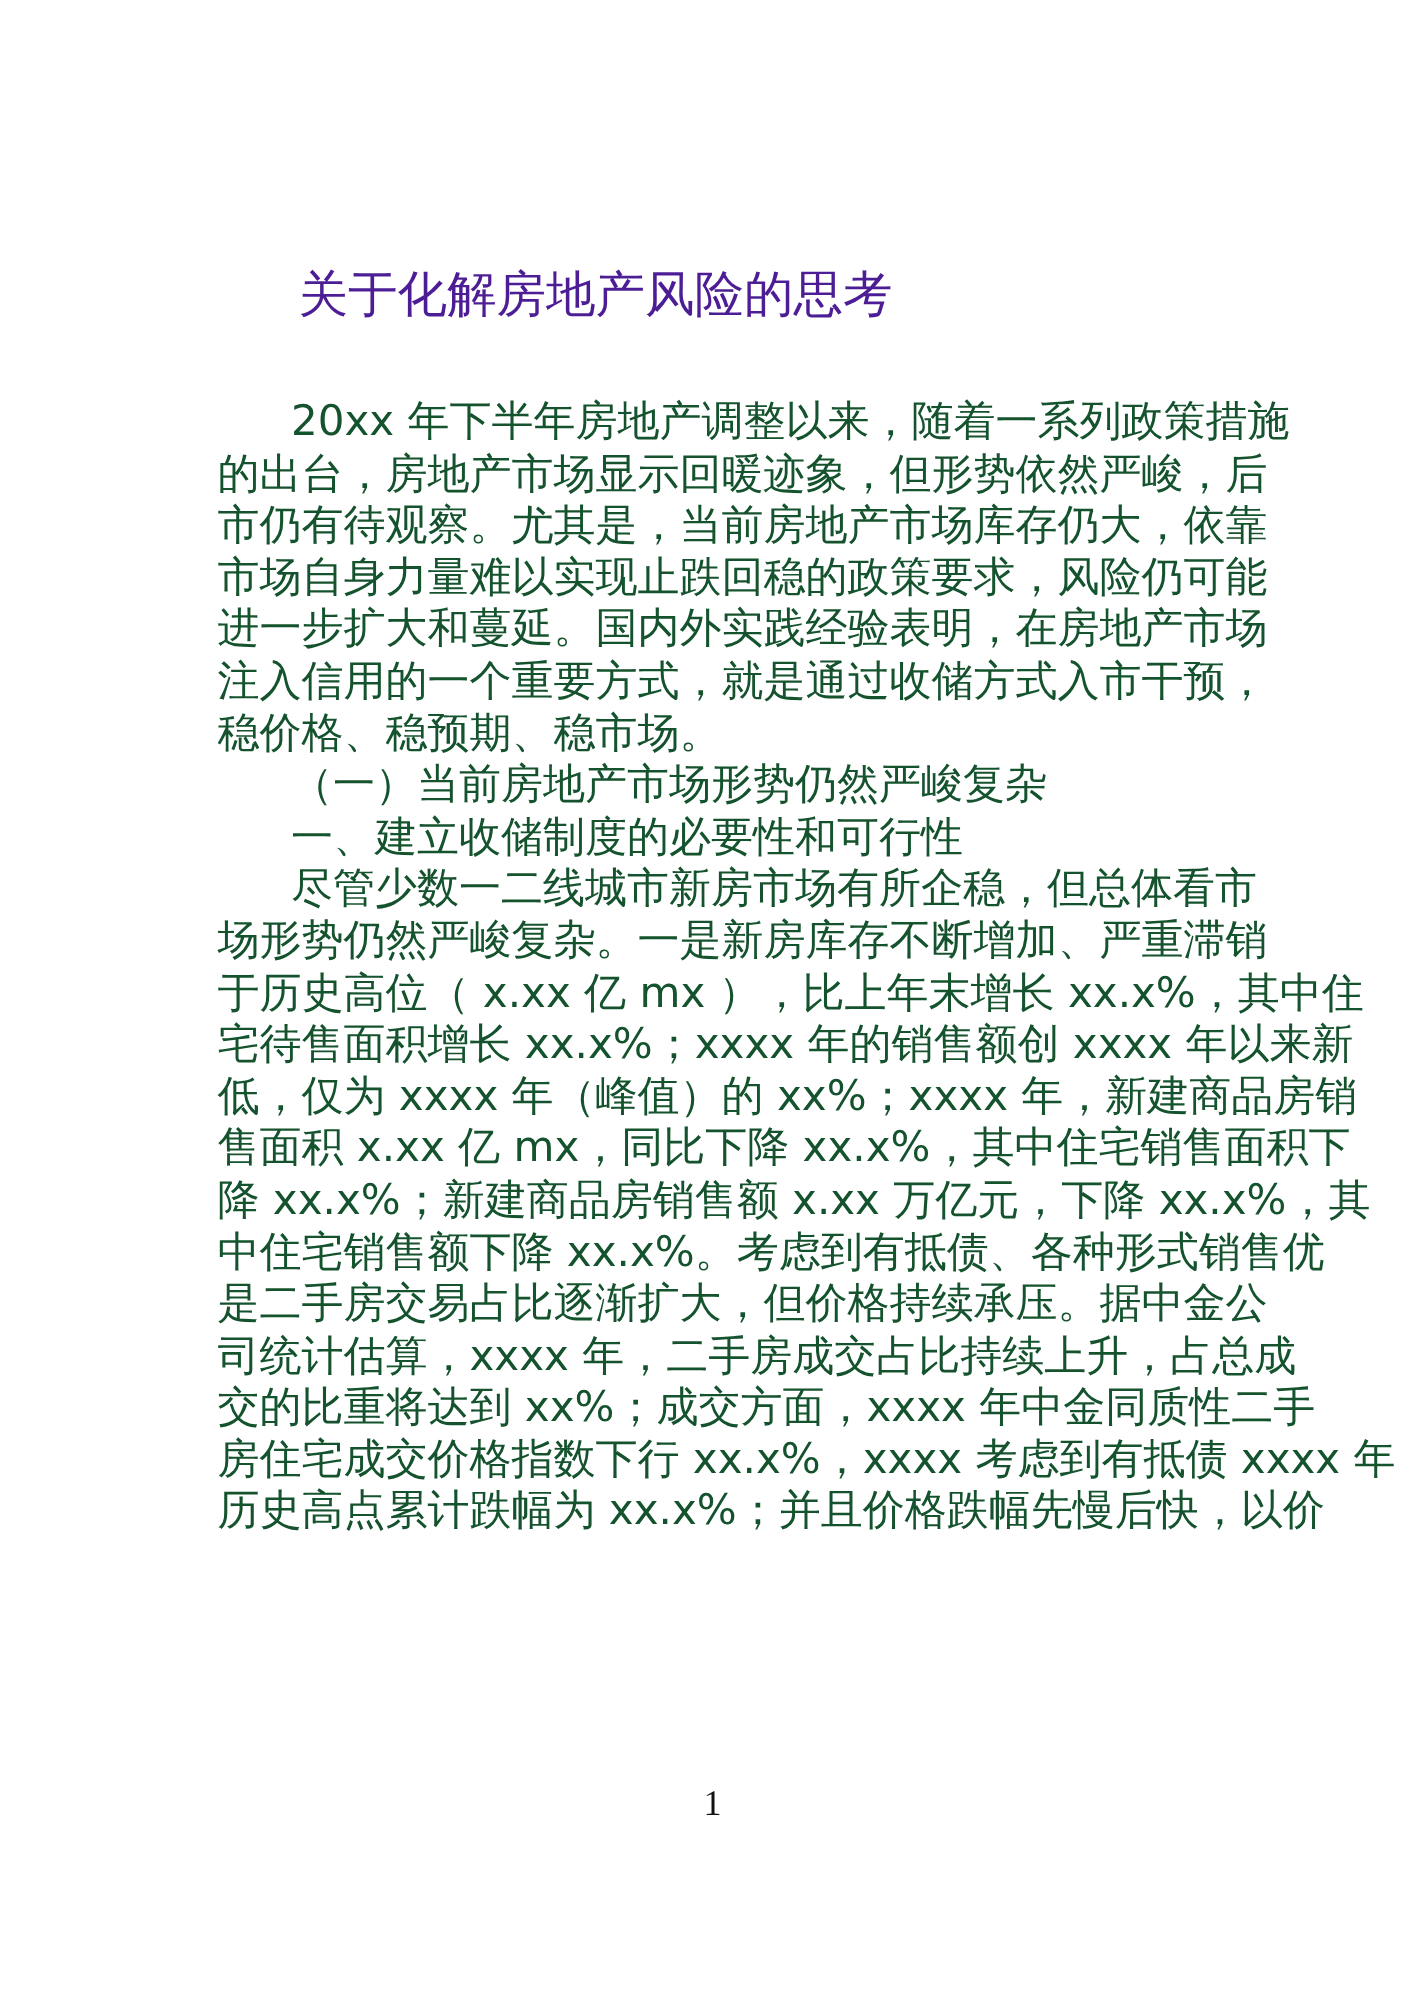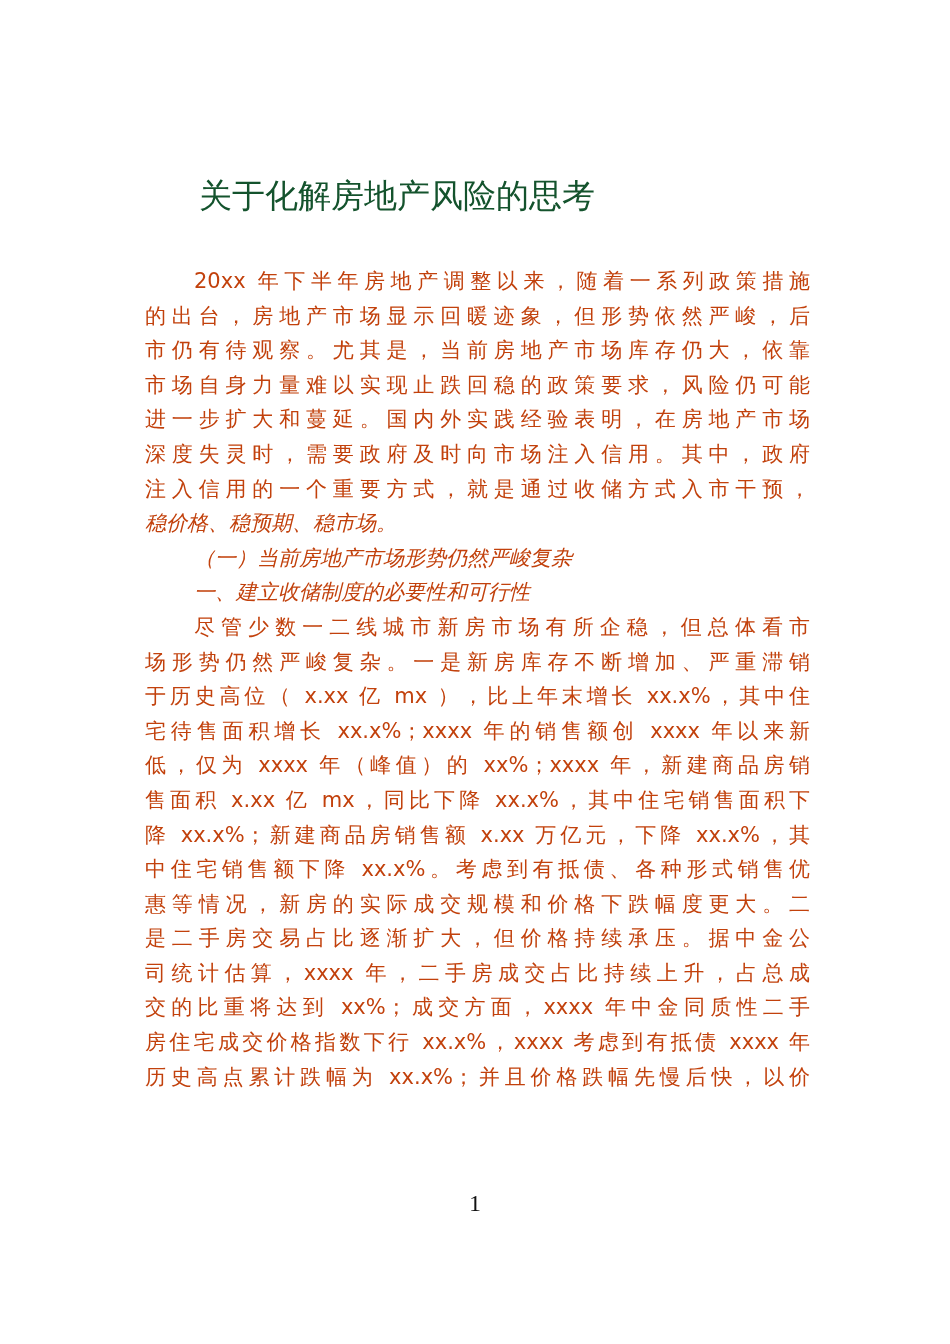--- a/index.html
+++ b/index.html
@@ -32,7 +32,7 @@
       font-size: 33px;
       line-height: 48px;
       letter-spacing: 0px;
-      color: #14532d;
+      color: #4c1d95;
       white-space: nowrap;
     }
     .body-text {

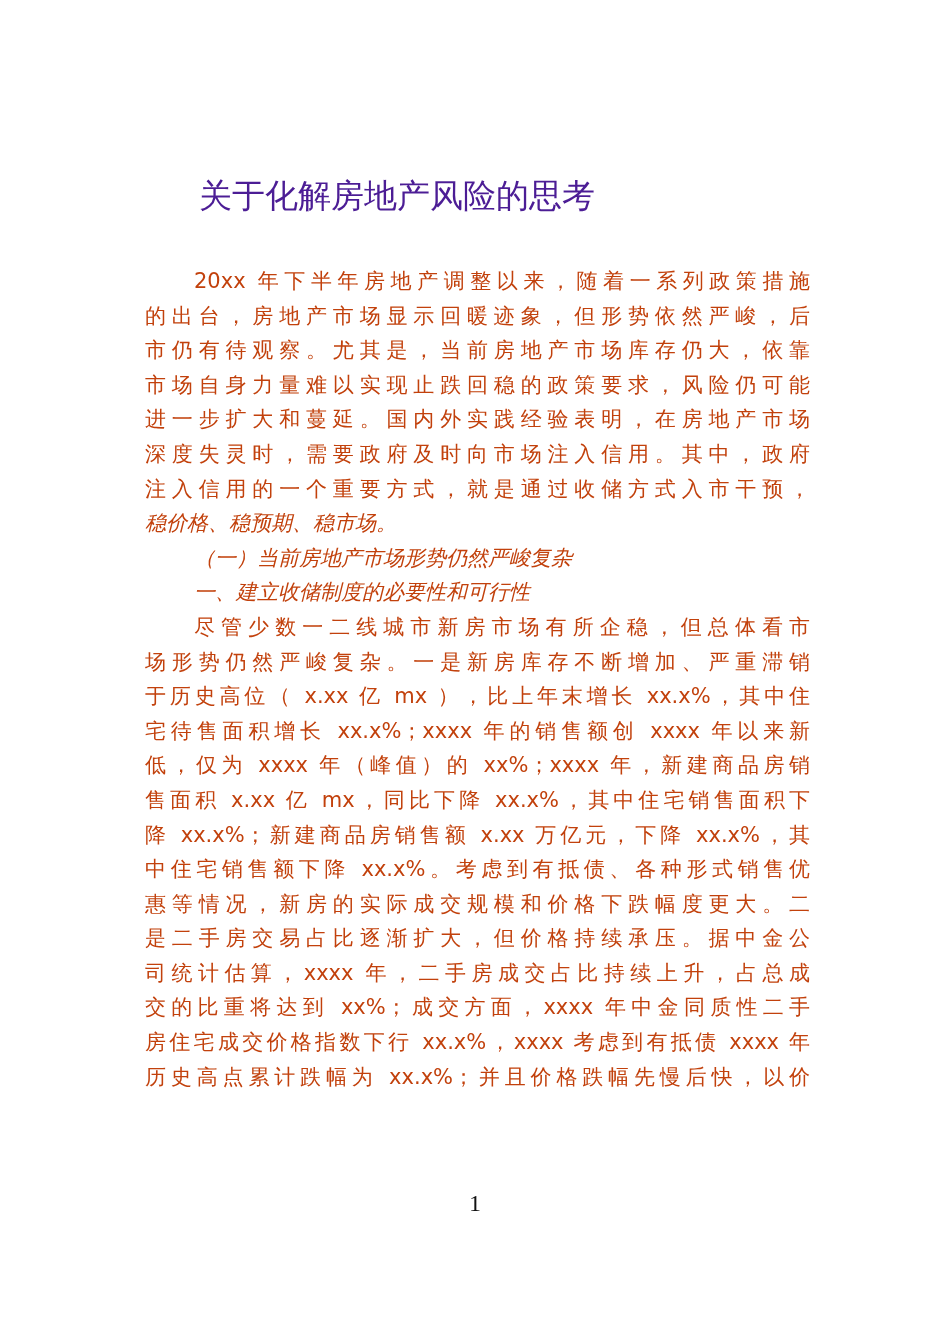--- a/index.html
+++ b/index.html
@@ -44,11 +44,11 @@
     .line {
       height: 34.6px;
       line-height: 34.6px;
-      font-size: 21px;
+      font-size: 28px;
       white-space: nowrap;
       text-align: justify;
       text-align-last: justify;
-      color: #c2410c;
+      color: #14532d;
     }
     .line.short {
       text-align-last: left;

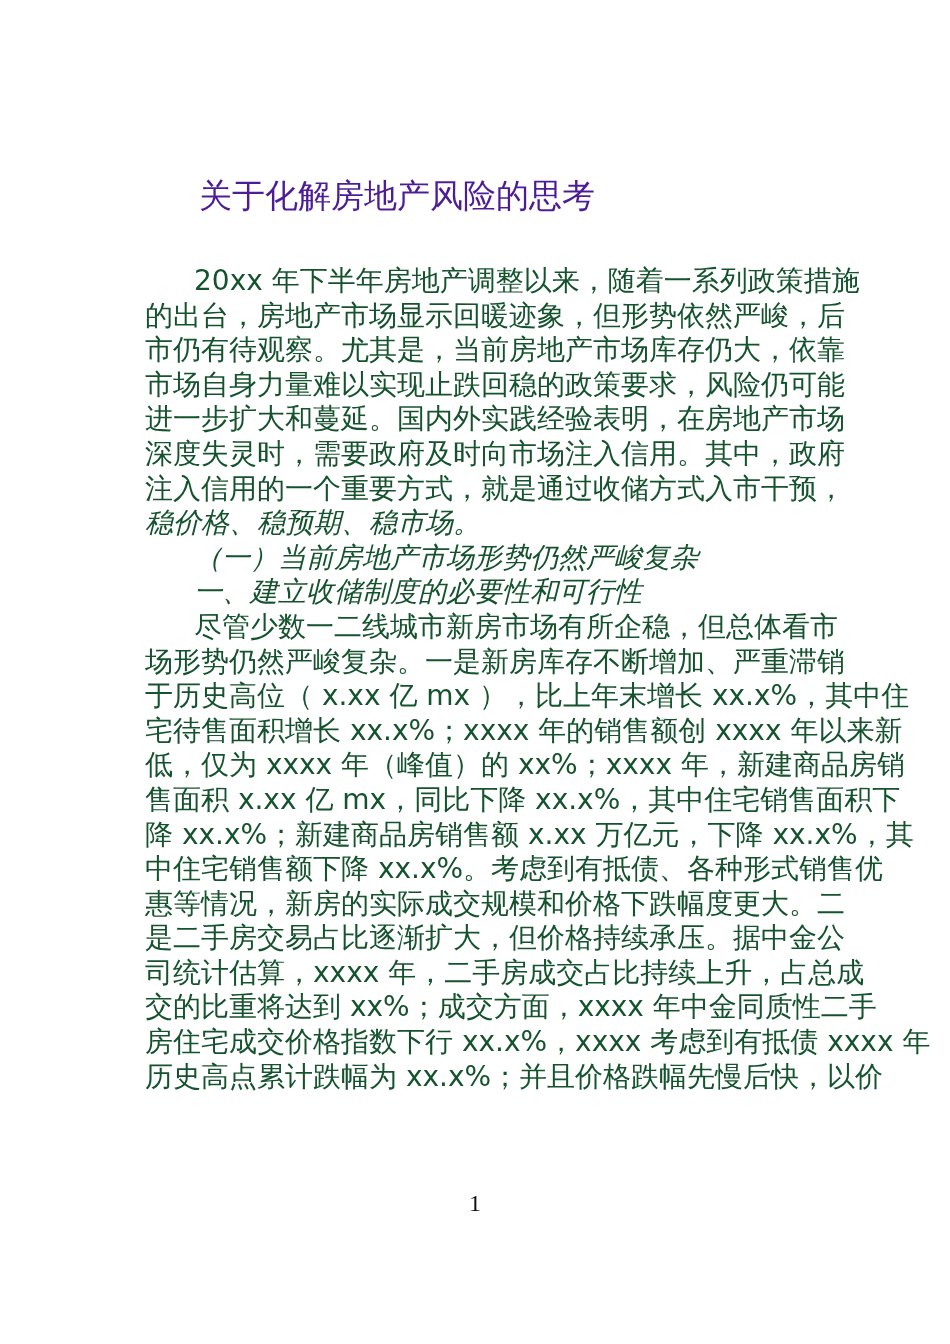--- a/index.html
+++ b/index.html
@@ -81,7 +81,6 @@
     <div class="line">市仍有待观察。尤其是，当前房地产市场库存仍大，依靠</div>
     <div class="line">市场自身力量难以实现止跌回稳的政策要求，风险仍可能</div>
     <div class="line">进一步扩大和蔓延。国内外实践经验表明，在房地产市场</div>
-    <div class="line">深度失灵时，需要政府及时向市场注入信用。其中，政府</div>
     <div class="line">注入信用的一个重要方式，就是通过收储方式入市干预，</div>
     <div class="line short">稳价格、稳预期、稳市场。</div>
     <div class="line short indent">（一）当前房地产市场形势仍然严峻复杂</div>

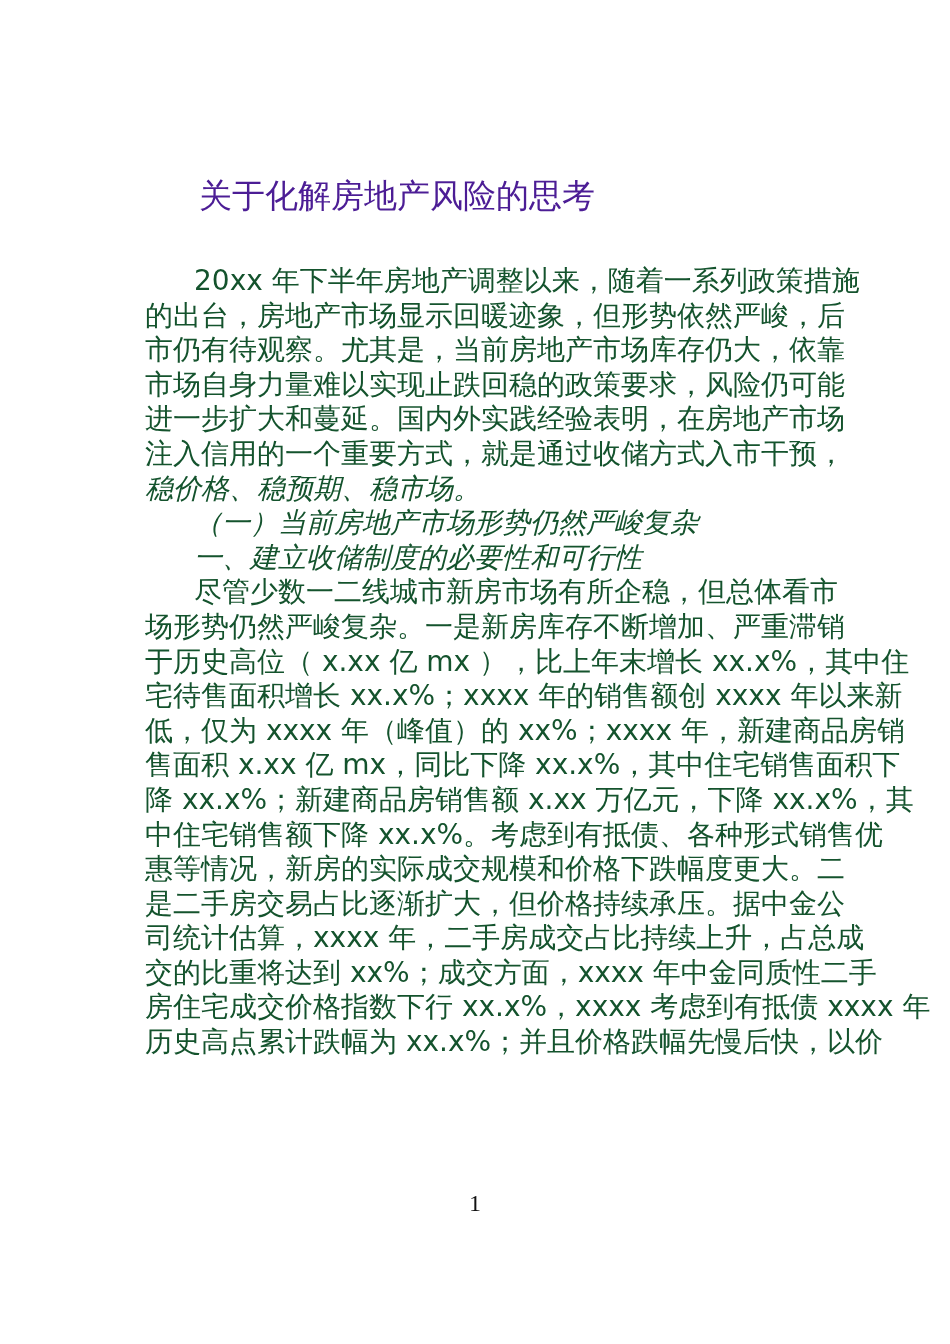--- a/index.html
+++ b/index.html
@@ -52,7 +52,6 @@
     }
     .line.short {
       text-align-last: left;
-      font-style: italic;
     }
     .line.indent {
       padding-left: 49px;

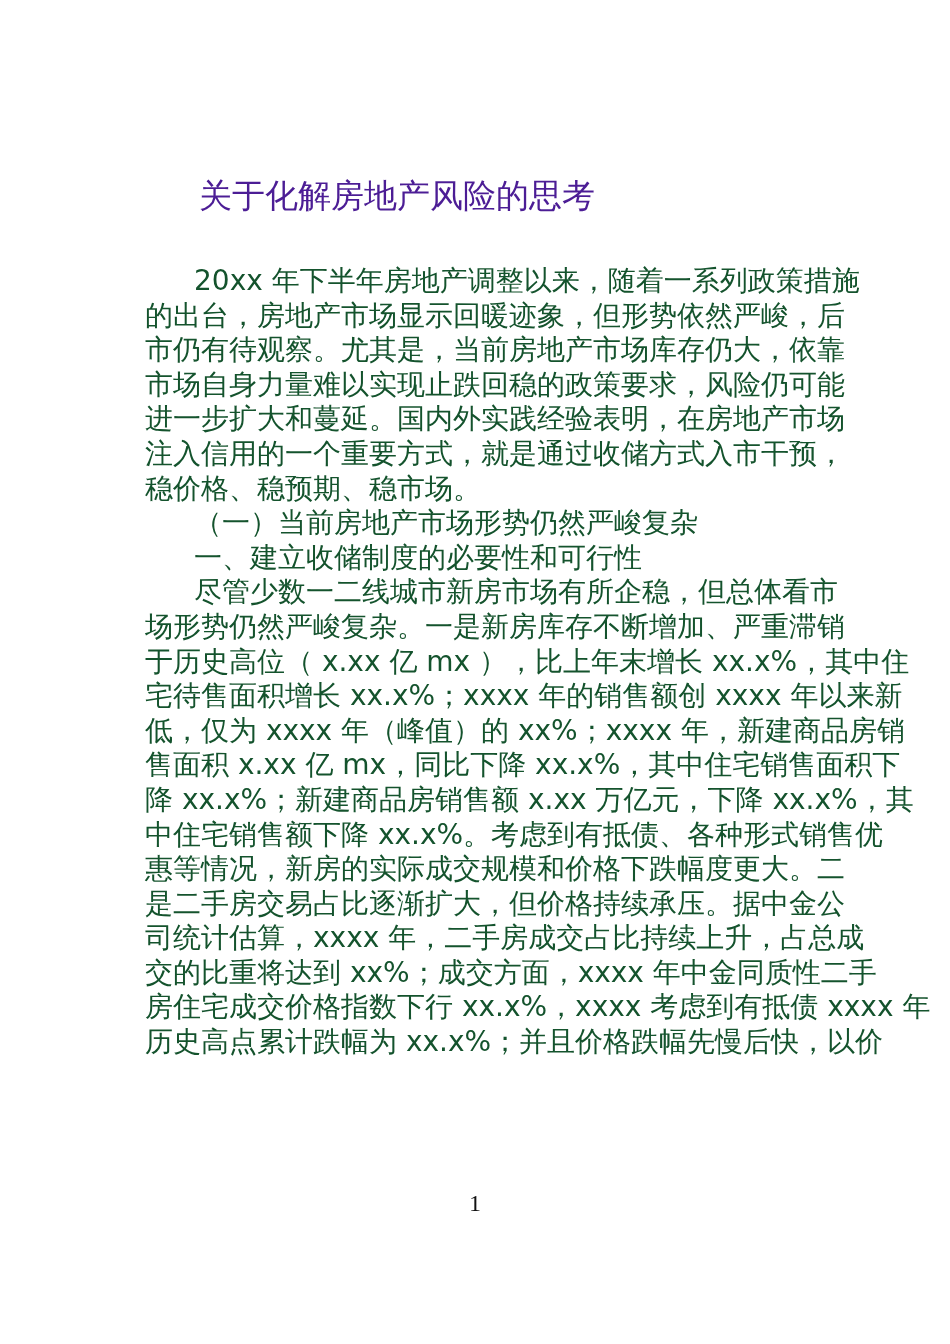--- a/index.html
+++ b/index.html
@@ -92,7 +92,6 @@
     <div class="line">售面积 x.xx 亿 mx，同比下降 xx.x%，其中住宅销售面积下</div>
     <div class="line">降 xx.x%；新建商品房销售额 x.xx 万亿元，下降 xx.x%，其</div>
     <div class="line">中住宅销售额下降 xx.x%。考虑到有抵债、各种形式销售优</div>
-    <div class="line">惠等情况，新房的实际成交规模和价格下跌幅度更大。二</div>
     <div class="line">是二手房交易占比逐渐扩大，但价格持续承压。据中金公</div>
     <div class="line">司统计估算，xxxx 年，二手房成交占比持续上升，占总成</div>
     <div class="line">交的比重将达到 xx%；成交方面，xxxx 年中金同质性二手</div>

